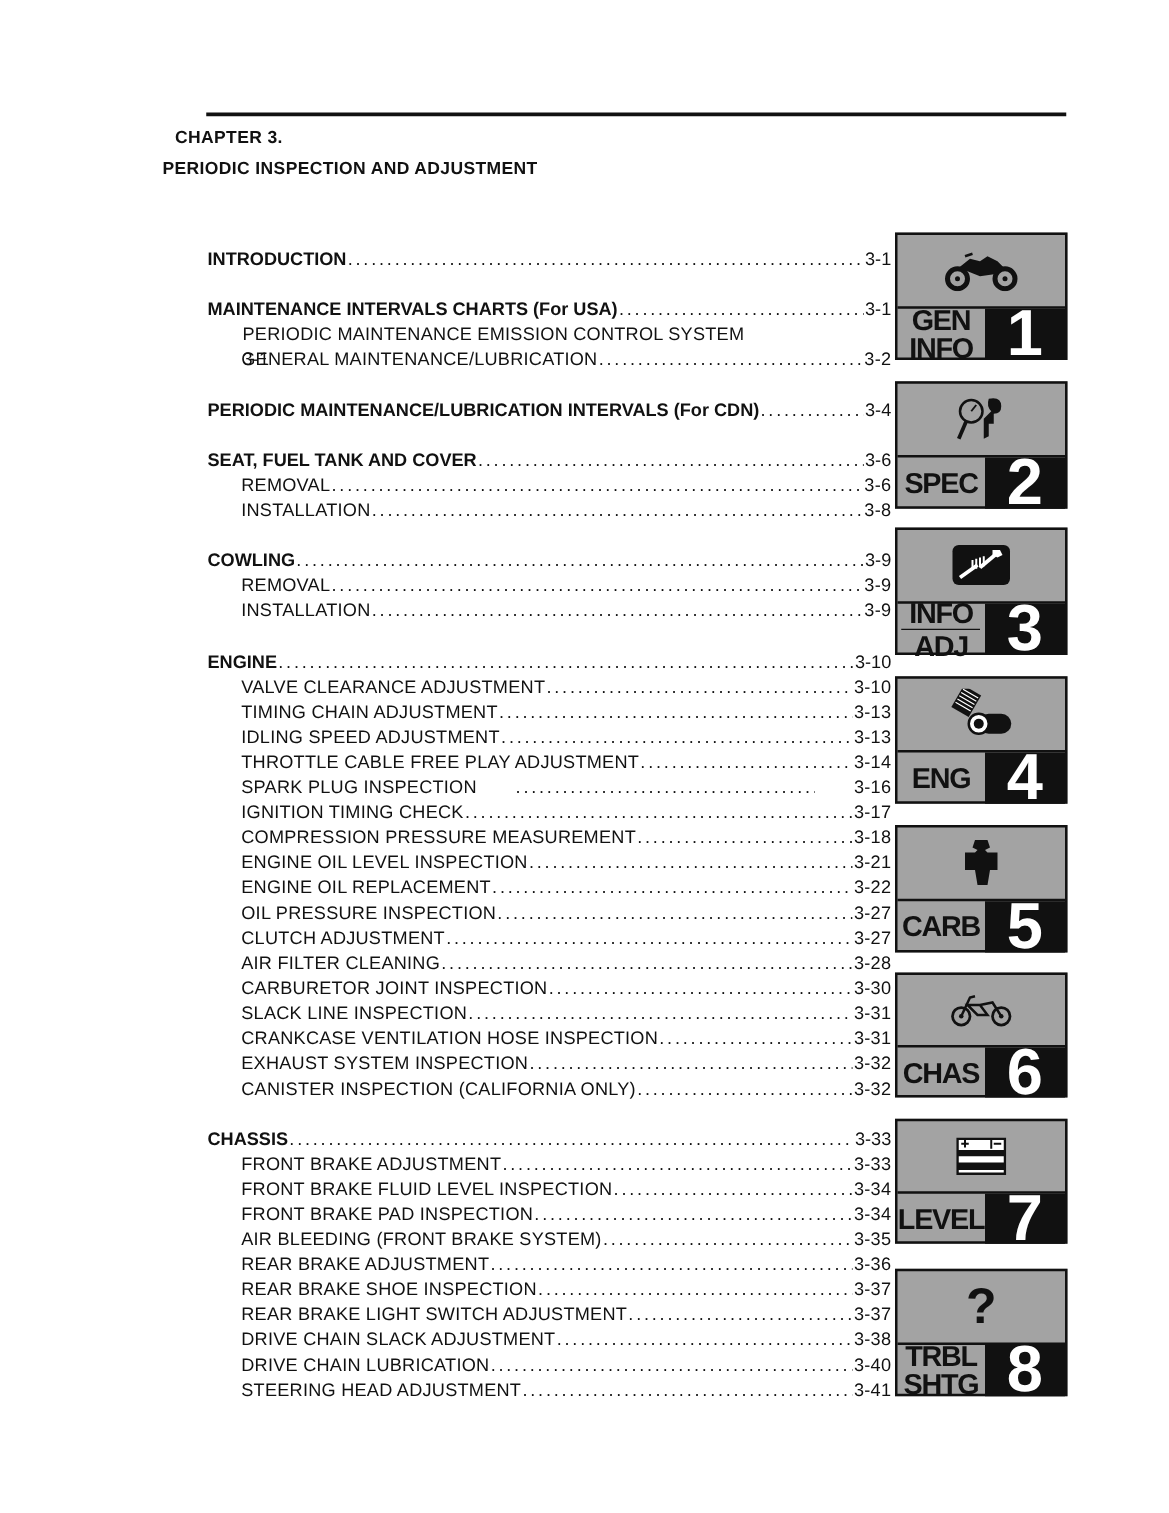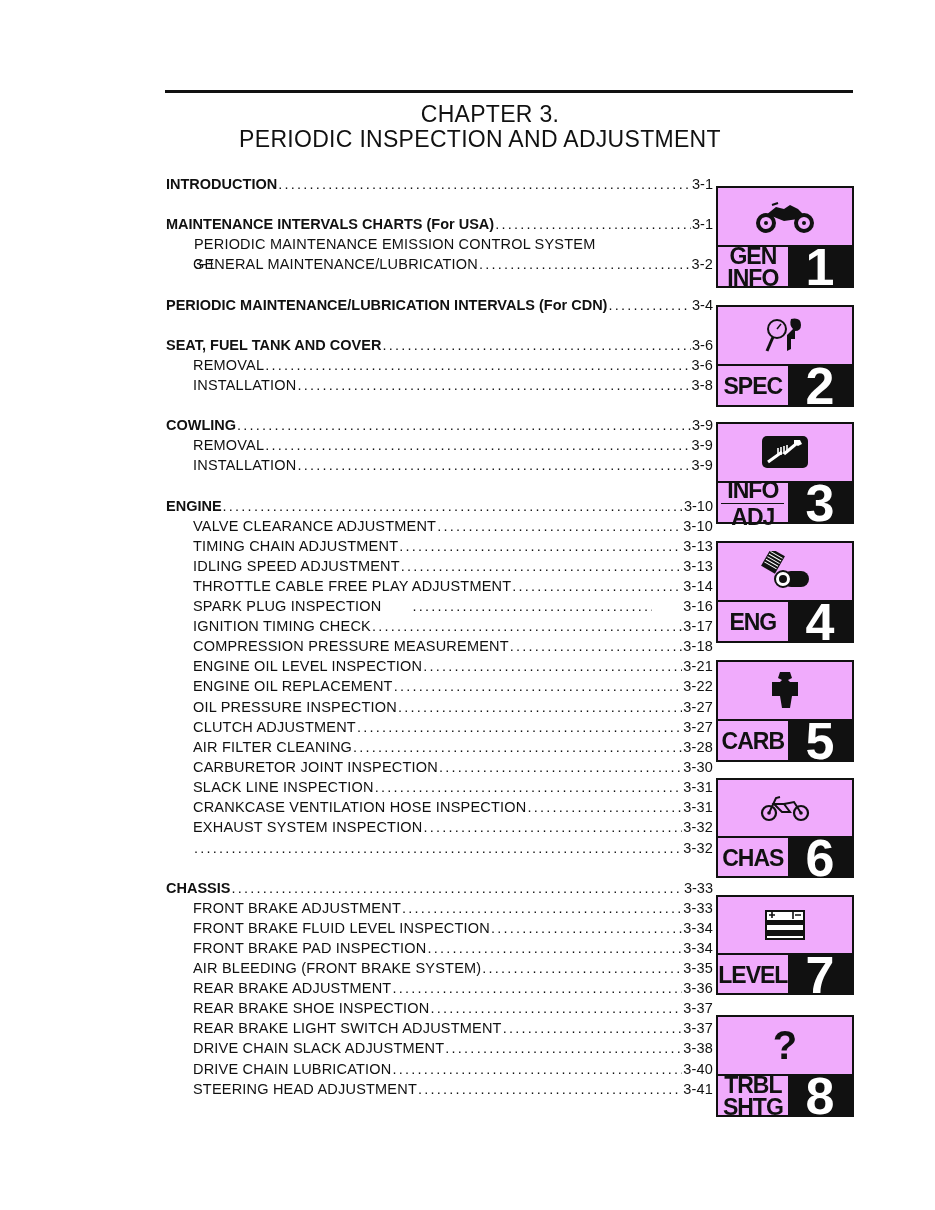--- a/index.html
+++ b/index.html
@@ -5,7 +5,7 @@
   html, body { margin: 0; padding: 0; background: #ffffff; }
   body { width: 935px; height: 1210px; position: relative; overflow: hidden; color: #111; font-family: "Liberation Sans", sans-serif; }
   .top-rule { position: absolute; left: 165px; top: 90px; width: 688px; height: 3px; background: #111; }
-  .title { position: absolute; left: 165px; width: 700px; text-align: center; font-weight: normal; font-size: 23px; letter-spacing: 0.3px; }
+  .title { position: absolute; left: 165px; width: 700px; text-align: left; font-weight: bold; font-size: 14px; letter-spacing: 0.3px; }
   .t1 { top: 101px; left: 140px; }
   .t2 { top: 126px; left: 130px; }
   .toc { position: absolute; left: 0; top: 0; }

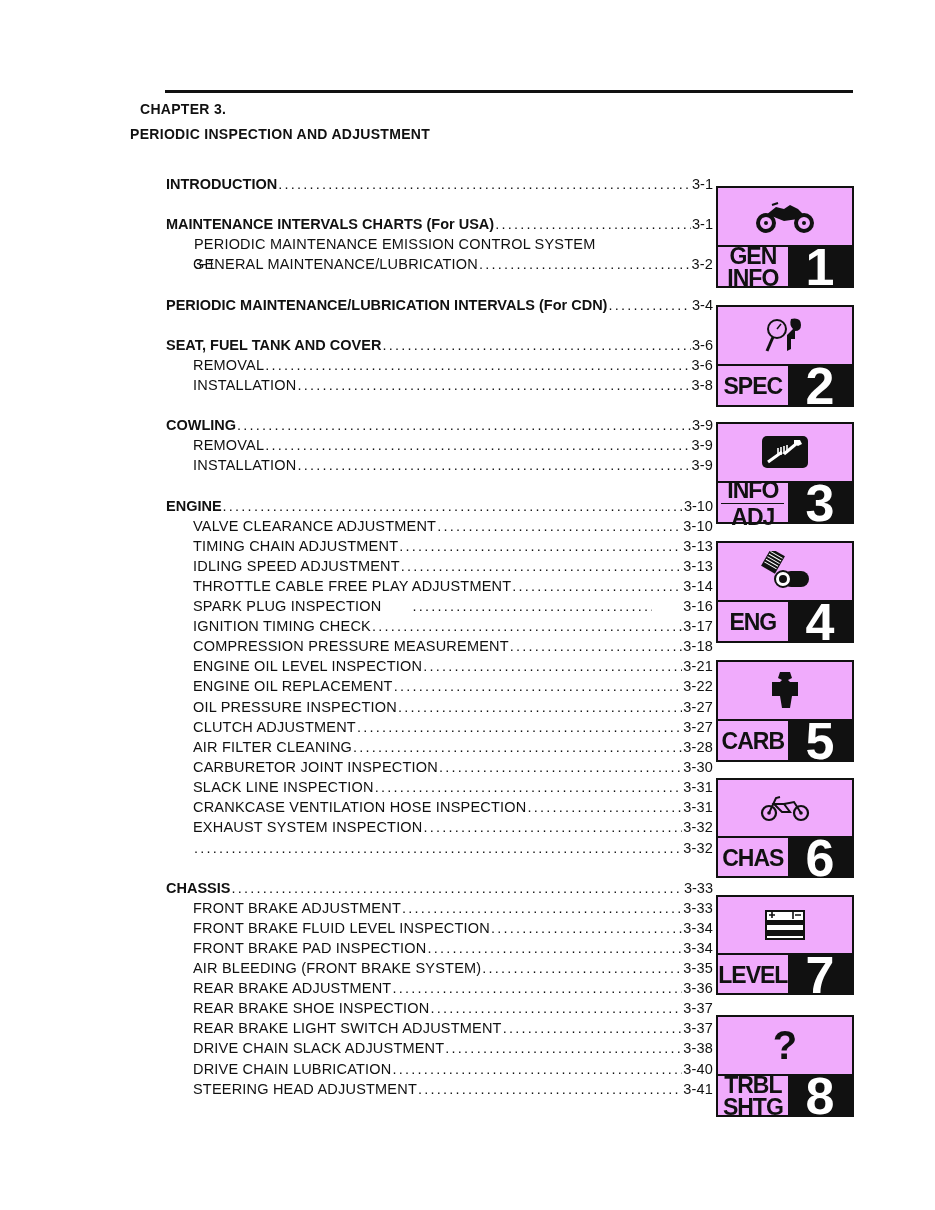--- a/index.html
+++ b/index.html
@@ -9,7 +9,7 @@
   .t1 { top: 101px; left: 140px; }
   .t2 { top: 126px; left: 130px; }
   .toc { position: absolute; left: 0; top: 0; }
-  .row { position: absolute; display: flex; align-items: baseline; font-size: 14.5px; white-space: nowrap; height: 20px; line-height: 20px; }
+  .row { position: absolute; display: flex; align-items: baseline; font-size: 14.5px; white-space: nowrap; height: 20px; line-height: 20px; margin-top: 24px; }
   .row.main { font-weight: bold; left: 166px; width: 547px; }
   .row.sub { left: 193px; width: 520px; letter-spacing: 0.2px; }
   .row .label { flex: none; }

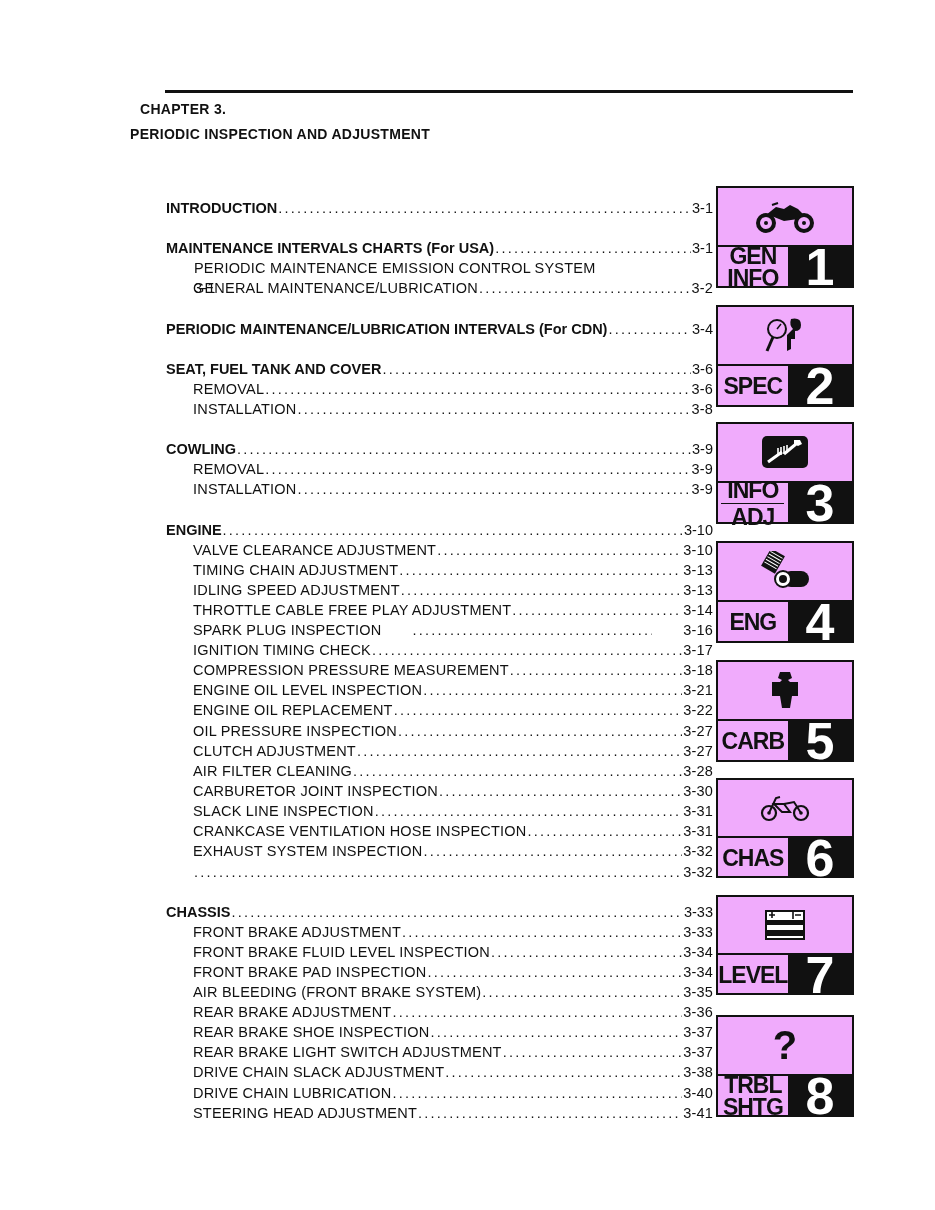--- a/index.html
+++ b/index.html
@@ -17,7 +17,7 @@
   .row .dots::after { content: ". . . . . . . . . . . . . . . . . . . . . . . . . . . . . . . . . . . . . . . . . . . . . . . . . . . . . . . . . . . . . . . . . . . . . . . . . . . . . . . . . . . . . . . . . . . . . . . . . . . . . . . . . . . . . . . . . . . . . . . . . . . . . . . . . . . . . . . . . . . . . . . . . . . . . . . . . . . . . . . . . . . . . . . . . . . . . . . . "; letter-spacing: -0.9px; font-weight: normal; }
   .row .page { flex: none; text-align: right; font-weight: normal; }
   .row.main .page { font-weight: normal; }
-  .tab { position: absolute; left: 716px; width: 138px; border: 2px solid #111; background: #f0abfc; box-sizing: border-box; }
+  .tab { position: absolute; left: 716px; width: 138px; border: 2px solid #111; background: #a3a3a3; box-sizing: border-box; }
   .tab .icon-area { height: 58%; display: flex; align-items: center; justify-content: center; border-bottom: 2px solid #111; }
   .tab .bottom { display: flex; height: 42%; }
   .tab .abbr { width: 52%; display: flex; flex-direction: column; justify-content: center; align-items: center; font-weight: bold; font-size: 23px; line-height: 22px; letter-spacing: -1px; }

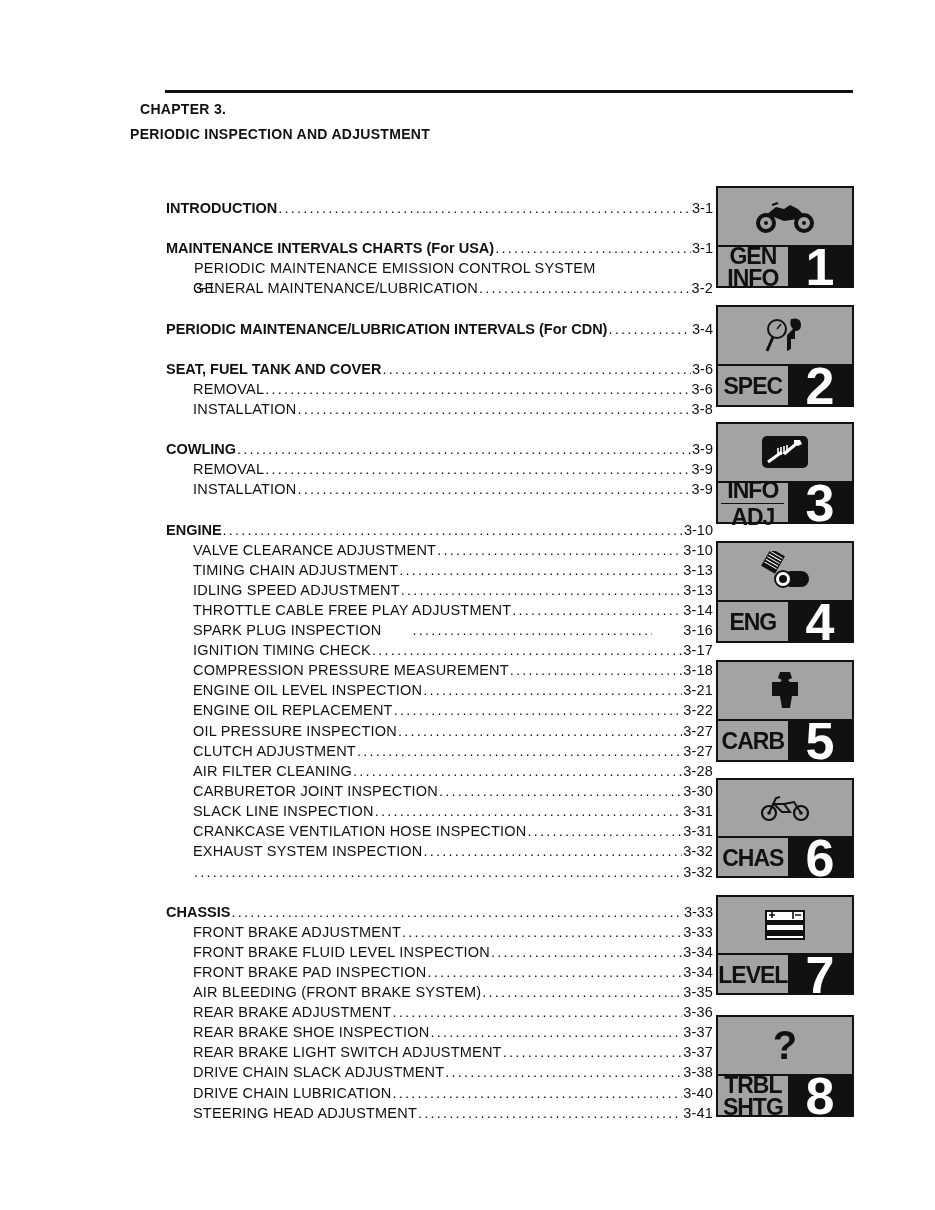--- a/index.html
+++ b/index.html
@@ -173,6 +173,7 @@
       <span class="page">3-32</span>
     </div>
     <div class="row sub" style="top: 838px;">
+      <span class="label">CANISTER INSPECTION (CALIFORNIA ONLY)</span>
       <span class="dots"></span>
       <span class="page">3-32</span>
     </div>

